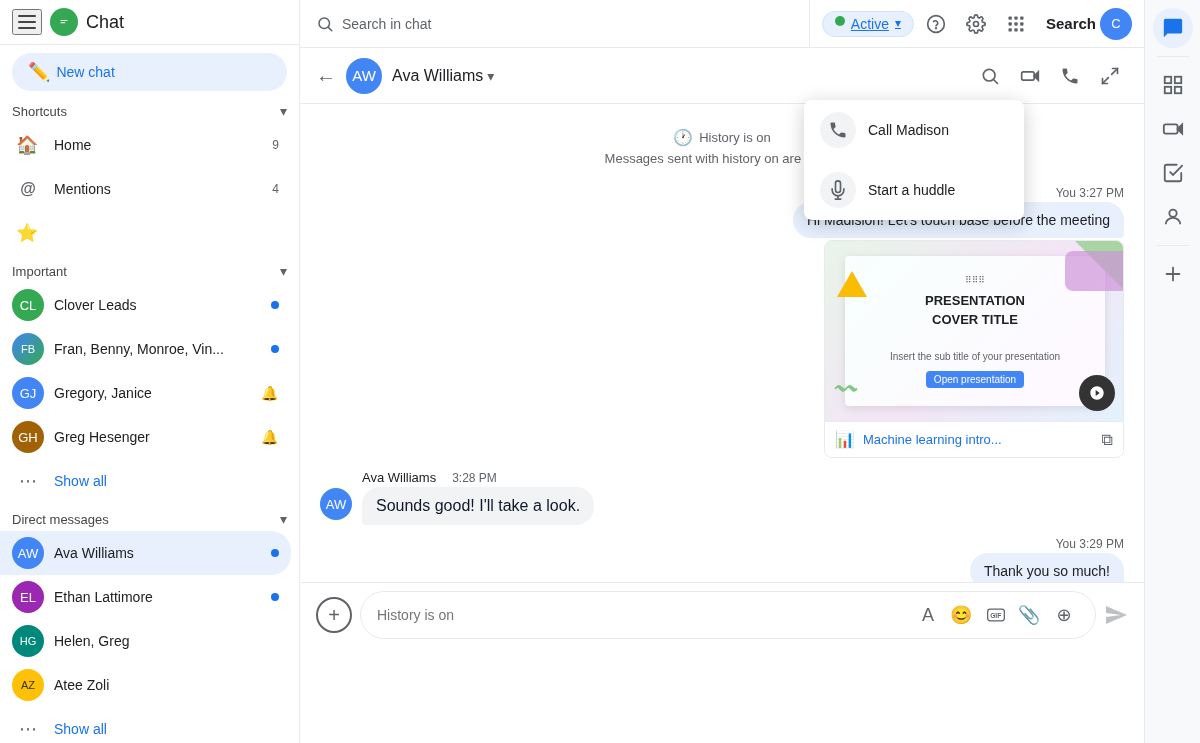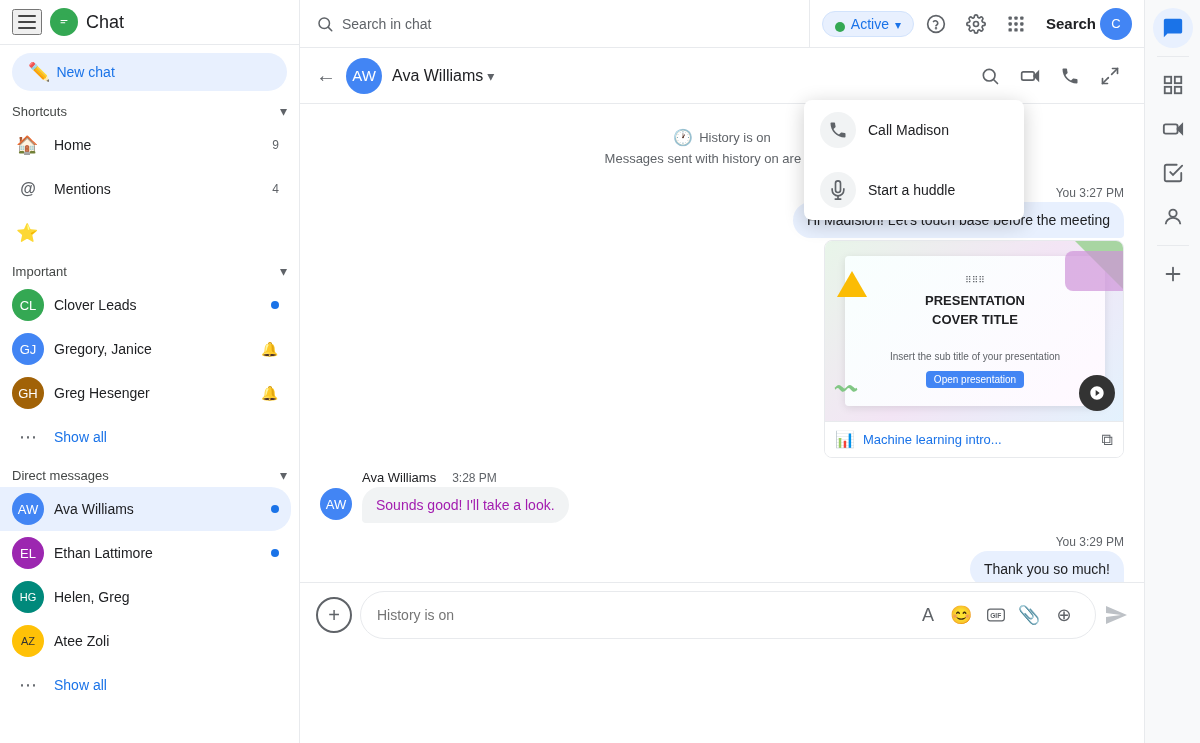--- a/index.html
+++ b/index.html
@@ -123,9 +123,9 @@
     }
 
     .active-badge {
-      display: flex; align-items: flex-end; gap: 6px;
+      display: flex; align-items: flex-start; gap: 6px;
       background: #e8f0fe; border: 1px solid #d2e3fc; border-radius: 20px;
-      padding: 4px 12px; cursor: pointer; font-size: 14px; color: #1a73e8; font-weight: 500;
+      padding: 4px 12px; cursor: pointer; font-size: 14px; color: #1a73e8; font-weight: 500; text-decoration: underline;
     }
     .active-dot { width: 10px; height: 10px; border-radius: 50%; background: #34a853; }
     .active-chevron { font-size: 12px; }

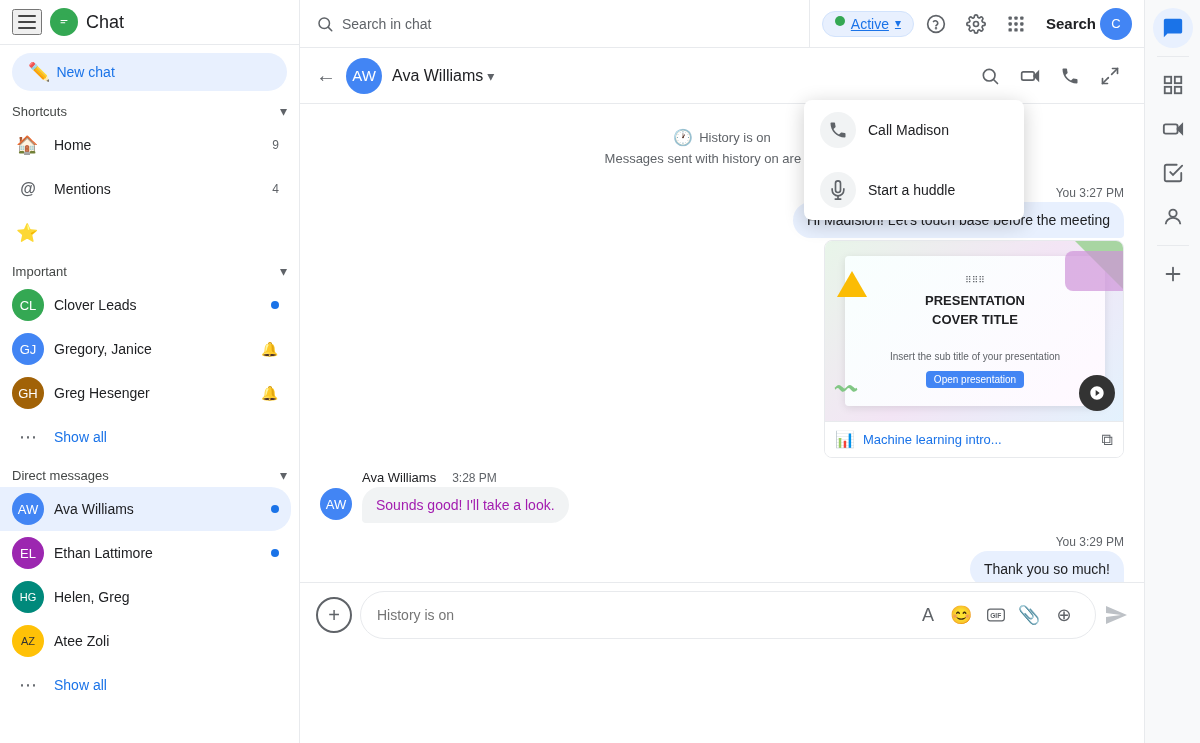--- a/index.html
+++ b/index.html
@@ -318,6 +318,11 @@
   <div class="list-item">
     <div class="item-avatar av-green">CL</div>
     <span class="item-label">Clover Leads</span>
+    <span class="item-badge"></span>
+  </div>
+  <div class="list-item">
+    <div class="item-avatar av-multi" style="font-size:11px;">FB</div>
+    <span class="item-label">Fran, Benny, Monroe, Vin...</span>
     <span class="item-badge"></span>
   </div>
   <div class="list-item">

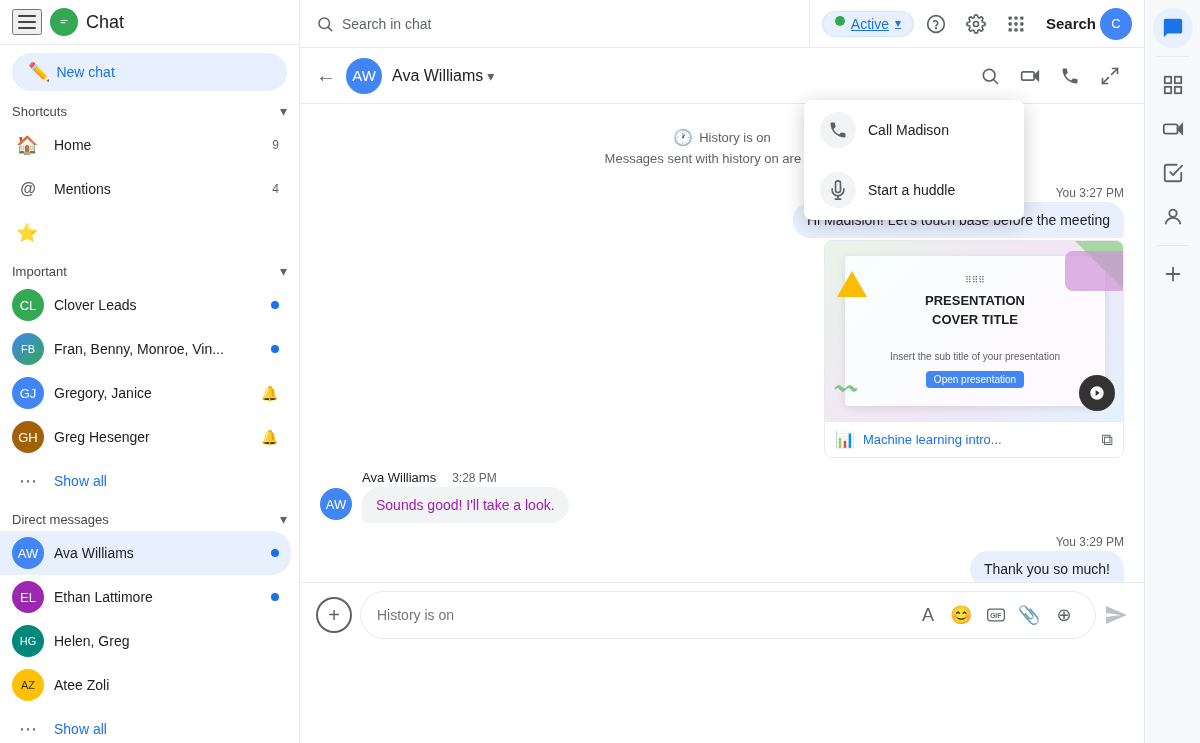--- a/index.html
+++ b/index.html
@@ -171,7 +171,7 @@
     }
     .msg-bubble-in {
       background: #f1f3f4; border-radius: 18px 18px 18px 4px;
-      padding: 10px 14px; max-width: 480px; font-size: 14px; color: #a21caf;
+      padding: 10px 14px; max-width: 480px; font-size: 16px; color: #0f172a;
     }
     .msg-avatar { width: 32px; height: 32px; border-radius: 50%; background: #4285f4; display: flex; align-items: center; justify-content: center; color: white; font-size: 13px; font-weight: 500; flex-shrink: 0; margin-top: 18px; }
     .msg-sender { font-size: 13px; color: #202124; font-weight: 500; margin-bottom: 2px; }

